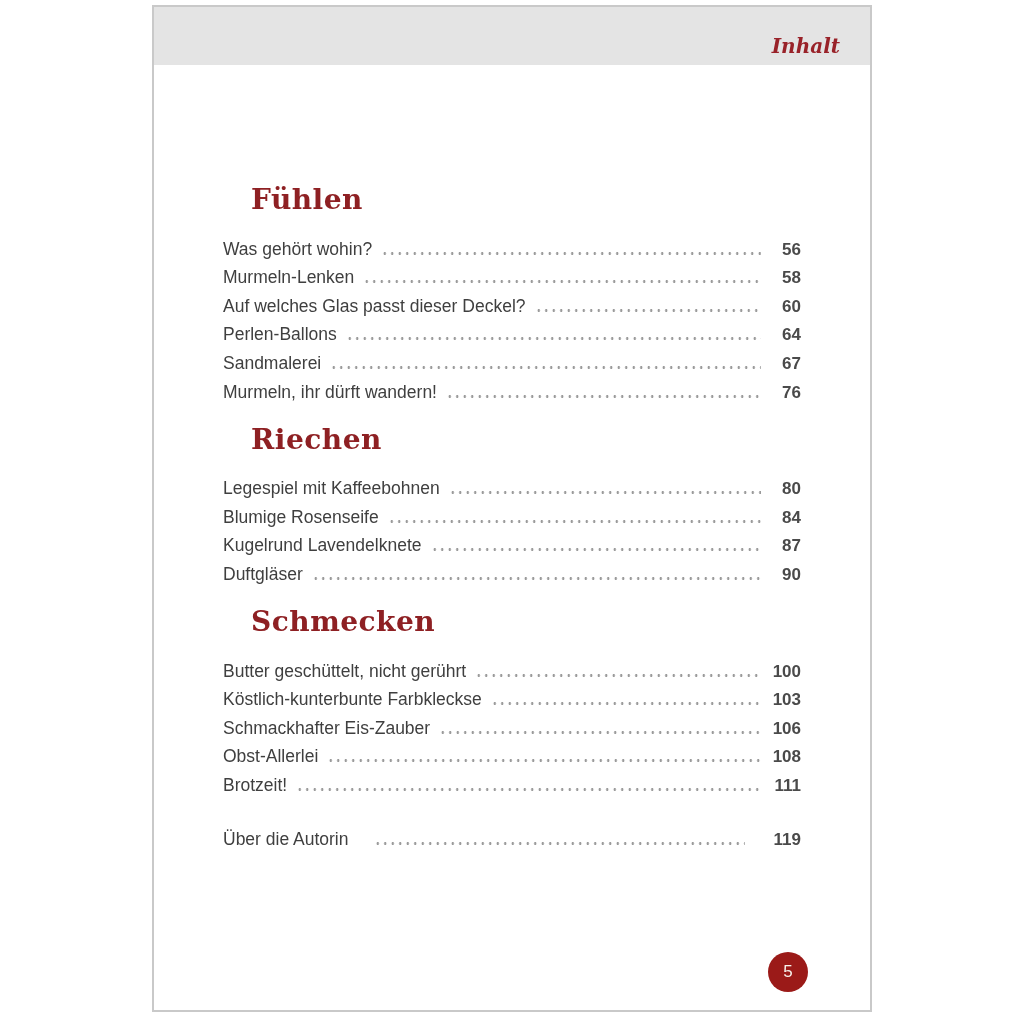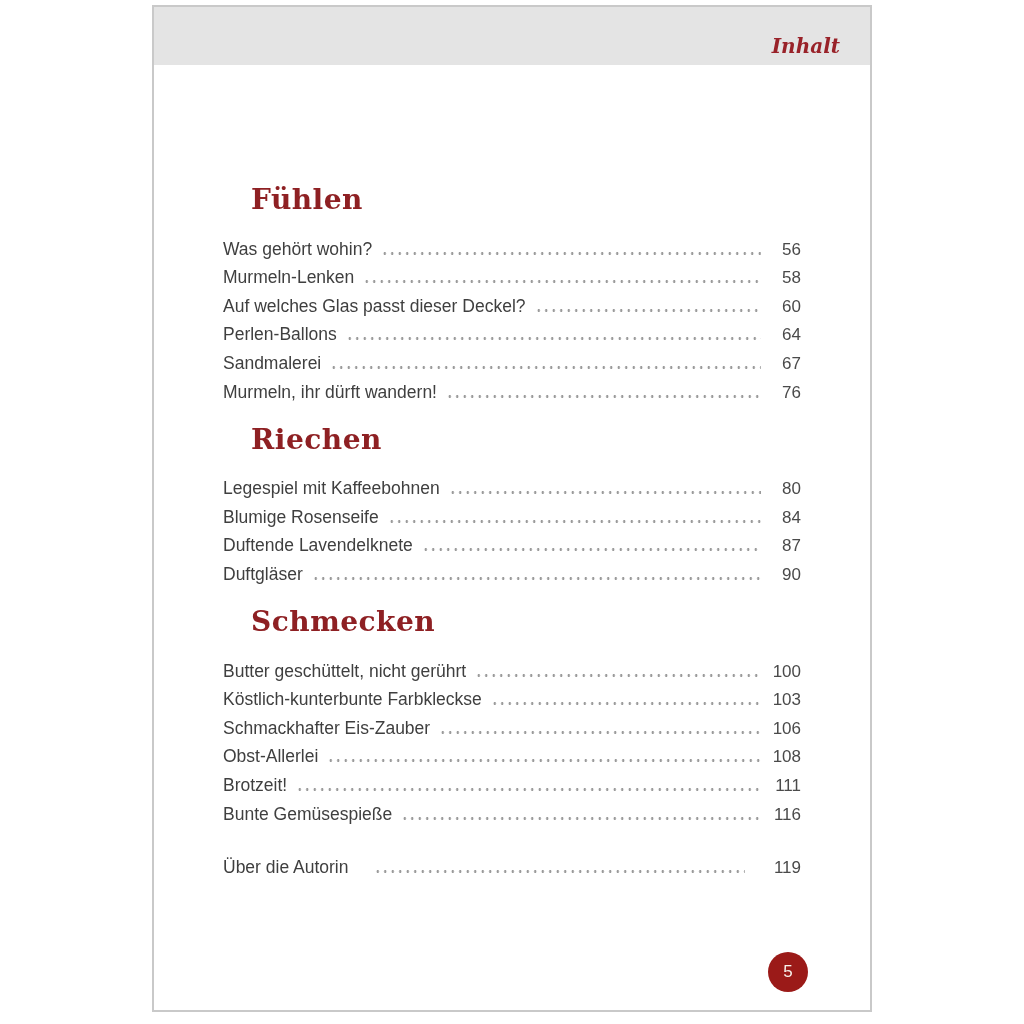--- a/index.html
+++ b/index.html
@@ -69,6 +69,7 @@
     text-align: right;
     color: #4a4a4a;
     font-size: 17px;
+    font-weight: bold;
   }
   .footer-row { margin-top: 25px; gap: 16px; }
   .badge {

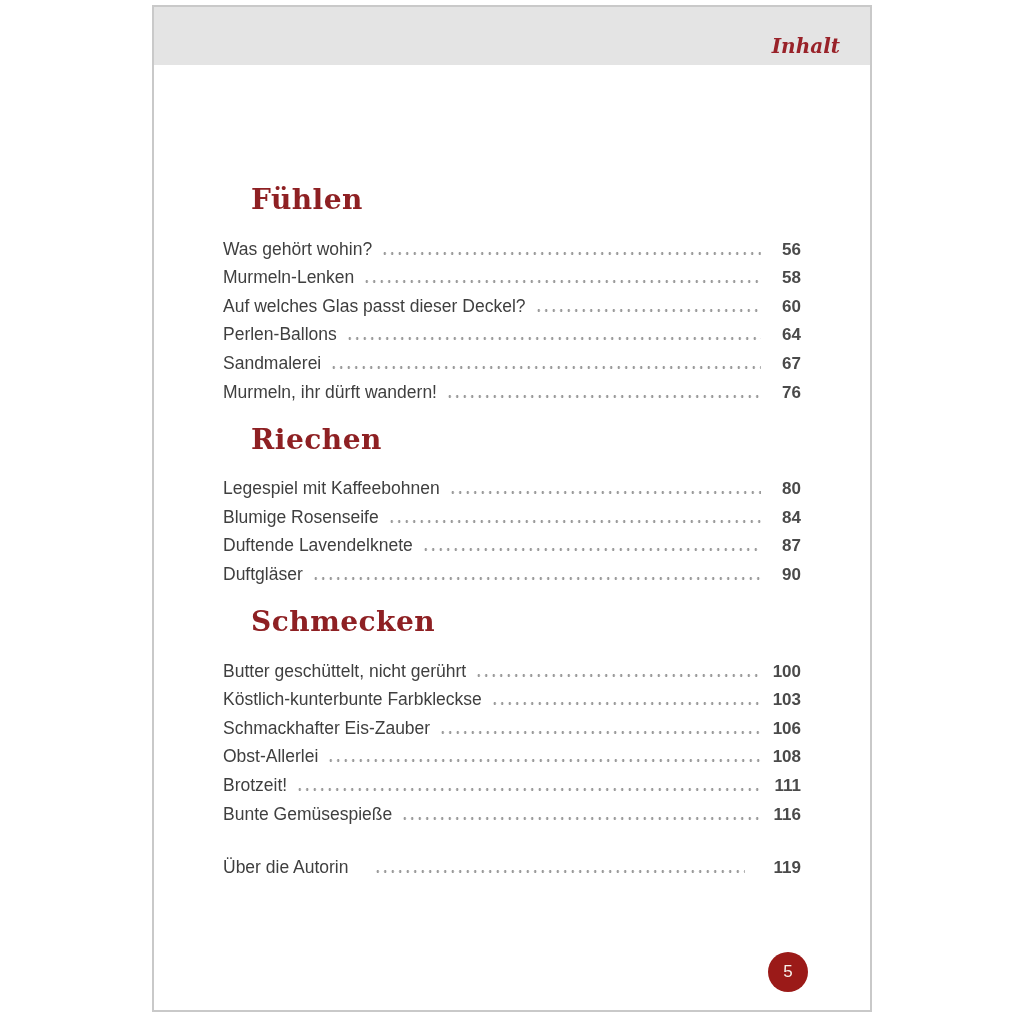--- a/index.html
+++ b/index.html
@@ -142,7 +142,7 @@
             <span class="num">84</span>
           </div>
           <div class="row">
-            <span class="label">Duftende Lavendelknete</span>
+            <span class="label">Kugelrund Lavendelknete</span>
             <span class="leader"></span>
             <span class="num">87</span>
           </div>

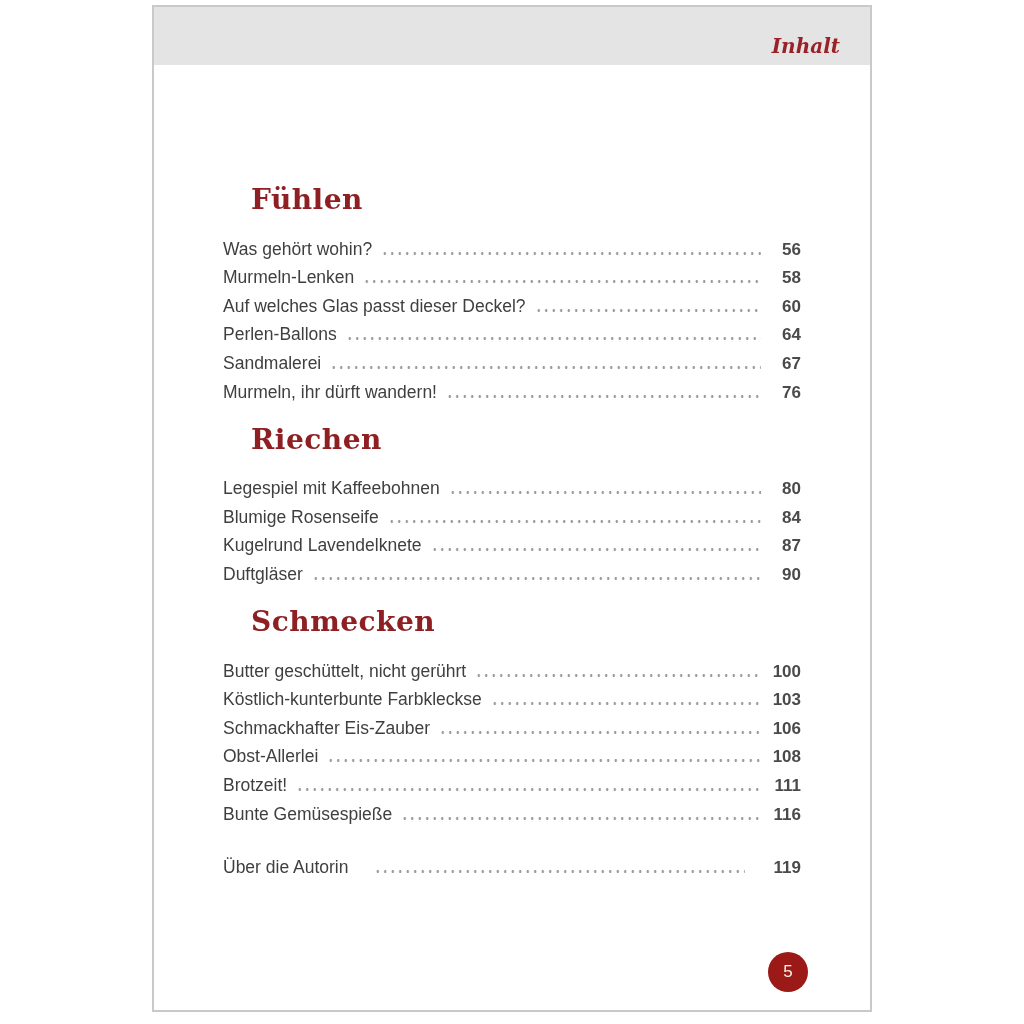--- a/index.html
+++ b/index.html
@@ -179,11 +179,6 @@
             <span class="leader"></span>
             <span class="num">111</span>
           </div>
-          <div class="row">
-            <span class="label">Bunte Gemüsespieße</span>
-            <span class="leader"></span>
-            <span class="num">116</span>
-          </div>
         </div>
       </div>
     <div class="row footer-row">

